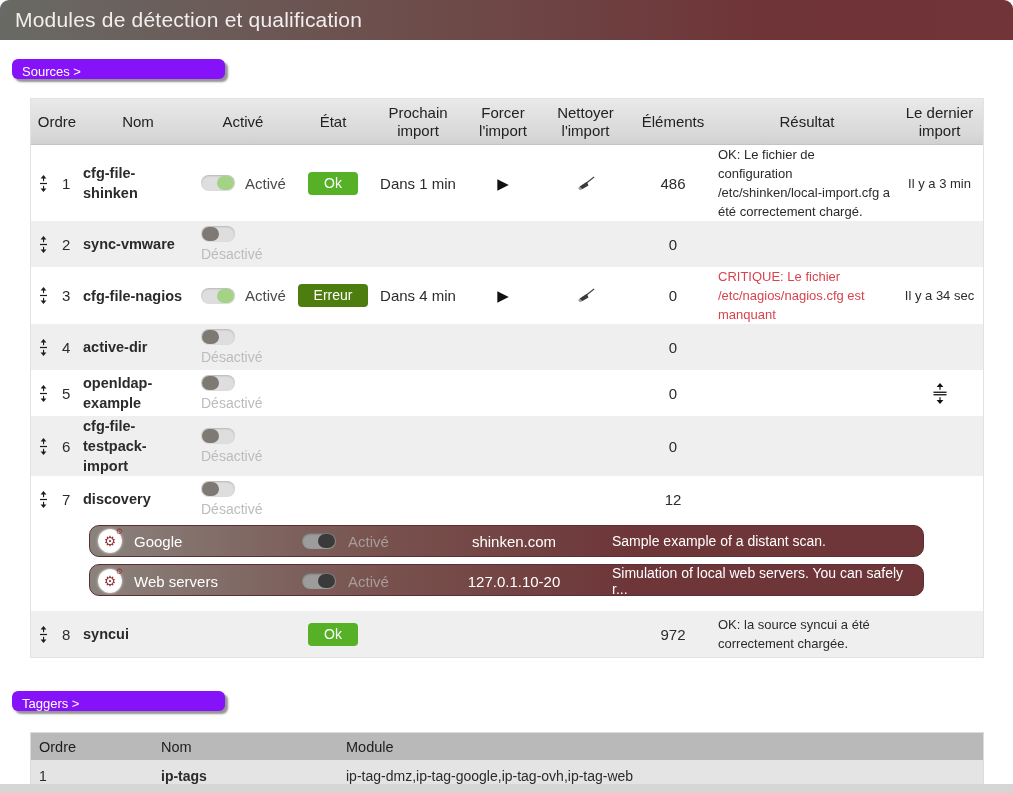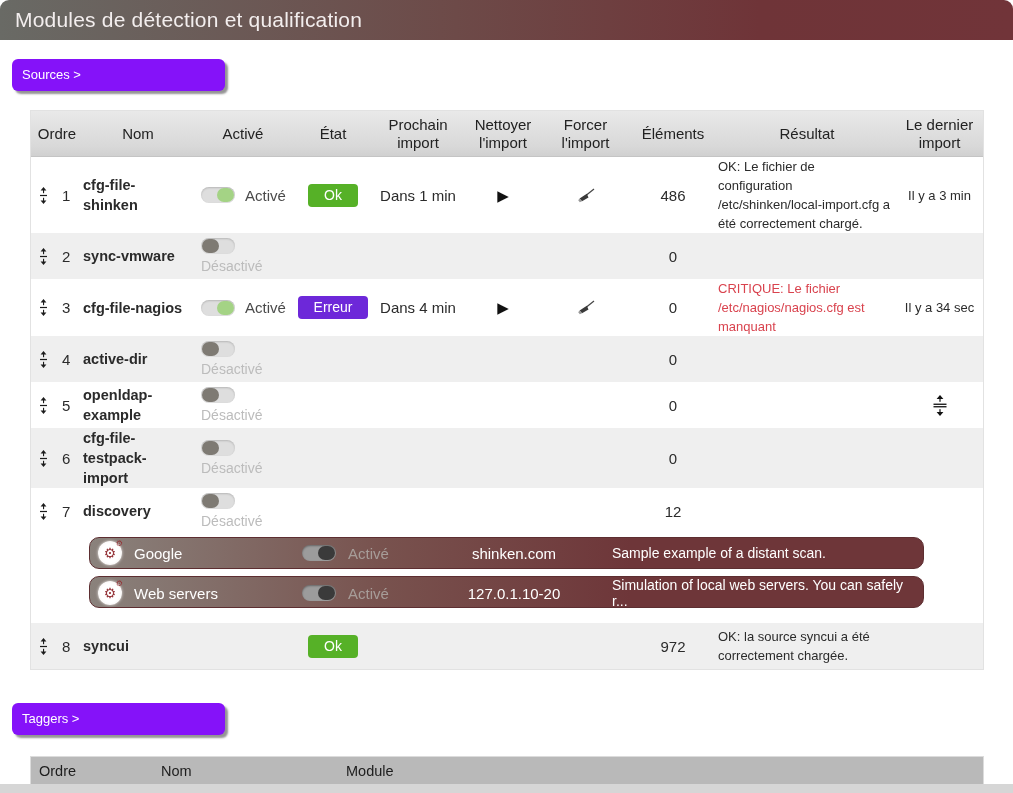--- a/index.html
+++ b/index.html
@@ -16,7 +16,7 @@
   .page-header h1{margin:0;font-size:21px;font-weight:400;color:#f3eeee;letter-spacing:.2px;}
   
   .section-btn{
-    display:block;width:213px;height:32px;line-height:24px;margin-left:12px;
+    display:block;width:213px;height:20px;line-height:24px;margin-left:12px;
     background:#8512f9;color:#fff;font-size:13px;text-align:left;padding-left:10px;
     border:none;border-radius:6px;box-shadow:3px 3px 2px rgba(60,60,60,.55);cursor:pointer;
     font-family:inherit;

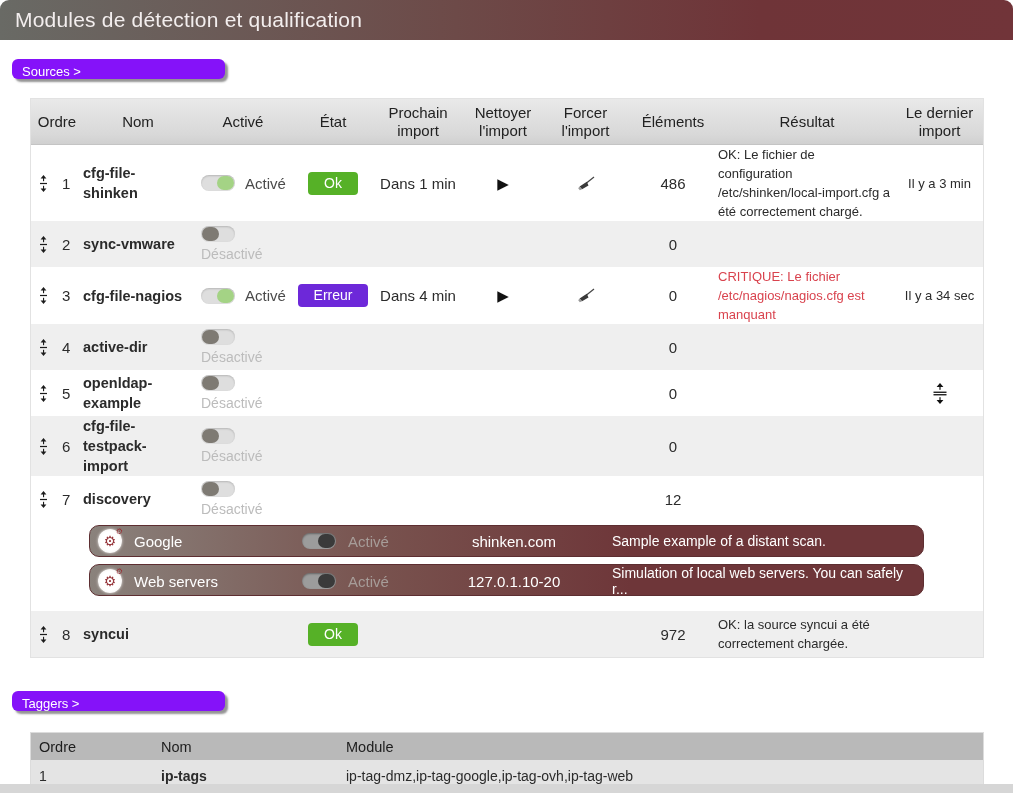--- a/index.html
+++ b/index.html
@@ -106,8 +106,8 @@
     <div class="hcell">Activé</div>
     <div class="hcell">État</div>
     <div class="hcell">Prochain import</div>
+    <div class="hcell">Forcer l'import</div>
     <div class="hcell">Nettoyer l'import</div>
-    <div class="hcell">Forcer l'import</div>
     <div class="hcell">Éléments</div>
     <div class="hcell">Résultat</div>
     <div class="hcell">Le dernier import</div>

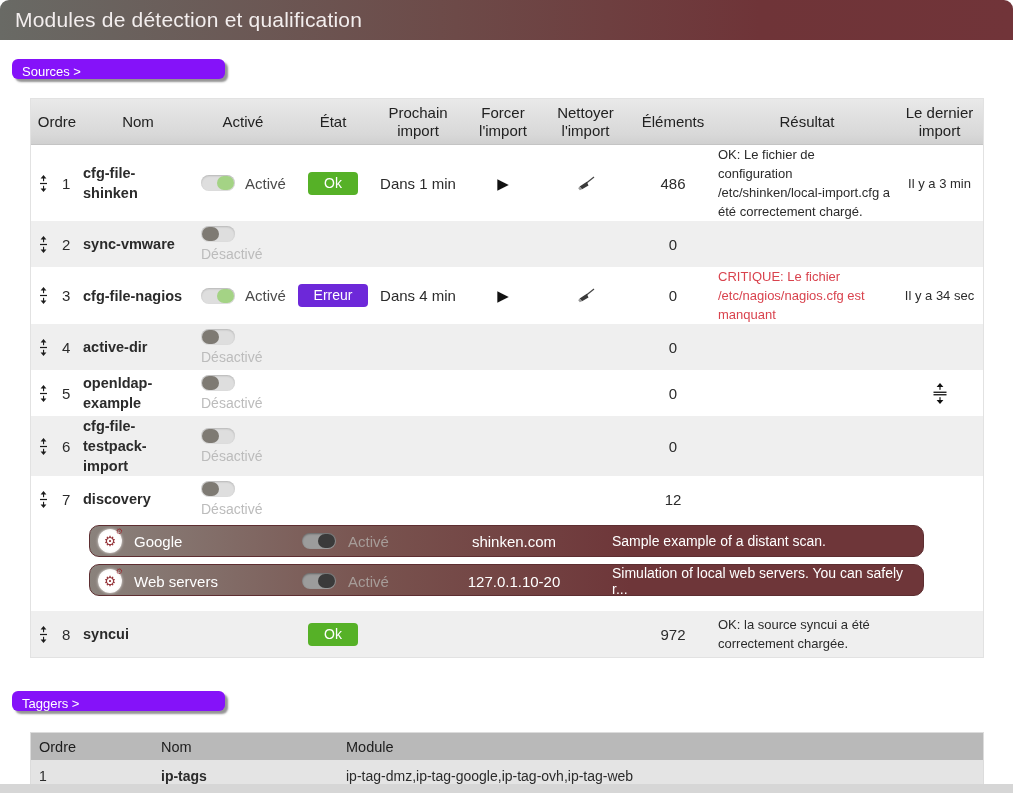--- a/index.html
+++ b/index.html
@@ -57,7 +57,7 @@
   
   .badge{display:inline-block;padding:3px 16px;border-radius:4px;color:#fff;font-size:14px;line-height:17px;}
   .badge.ok{background:#56b127;}
-  .badge.err{background:#6d28d9;}
+  .badge.err{background:#4d7c0f;}
   .play{font-size:15px;color:#111;cursor:pointer;line-height:1;}
   .iconbtn{cursor:pointer;display:inline-flex;}
   

